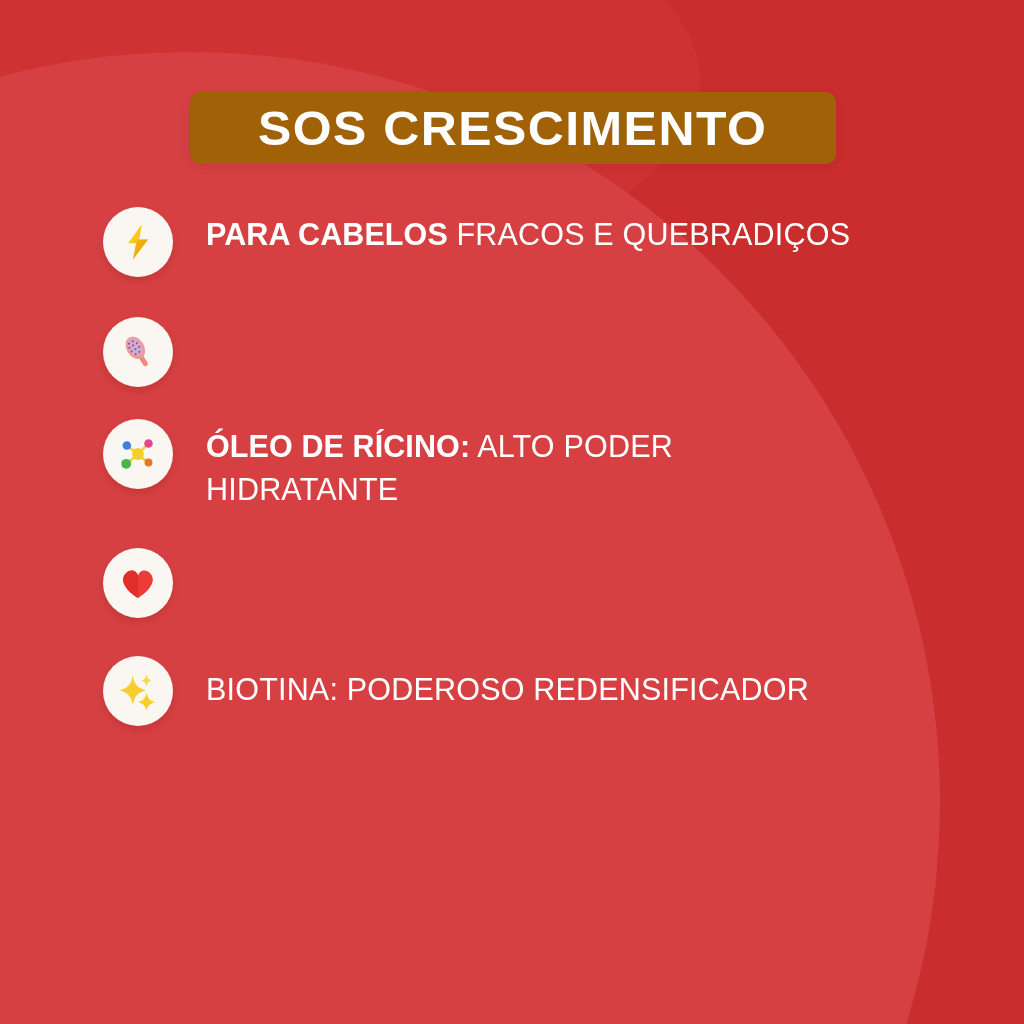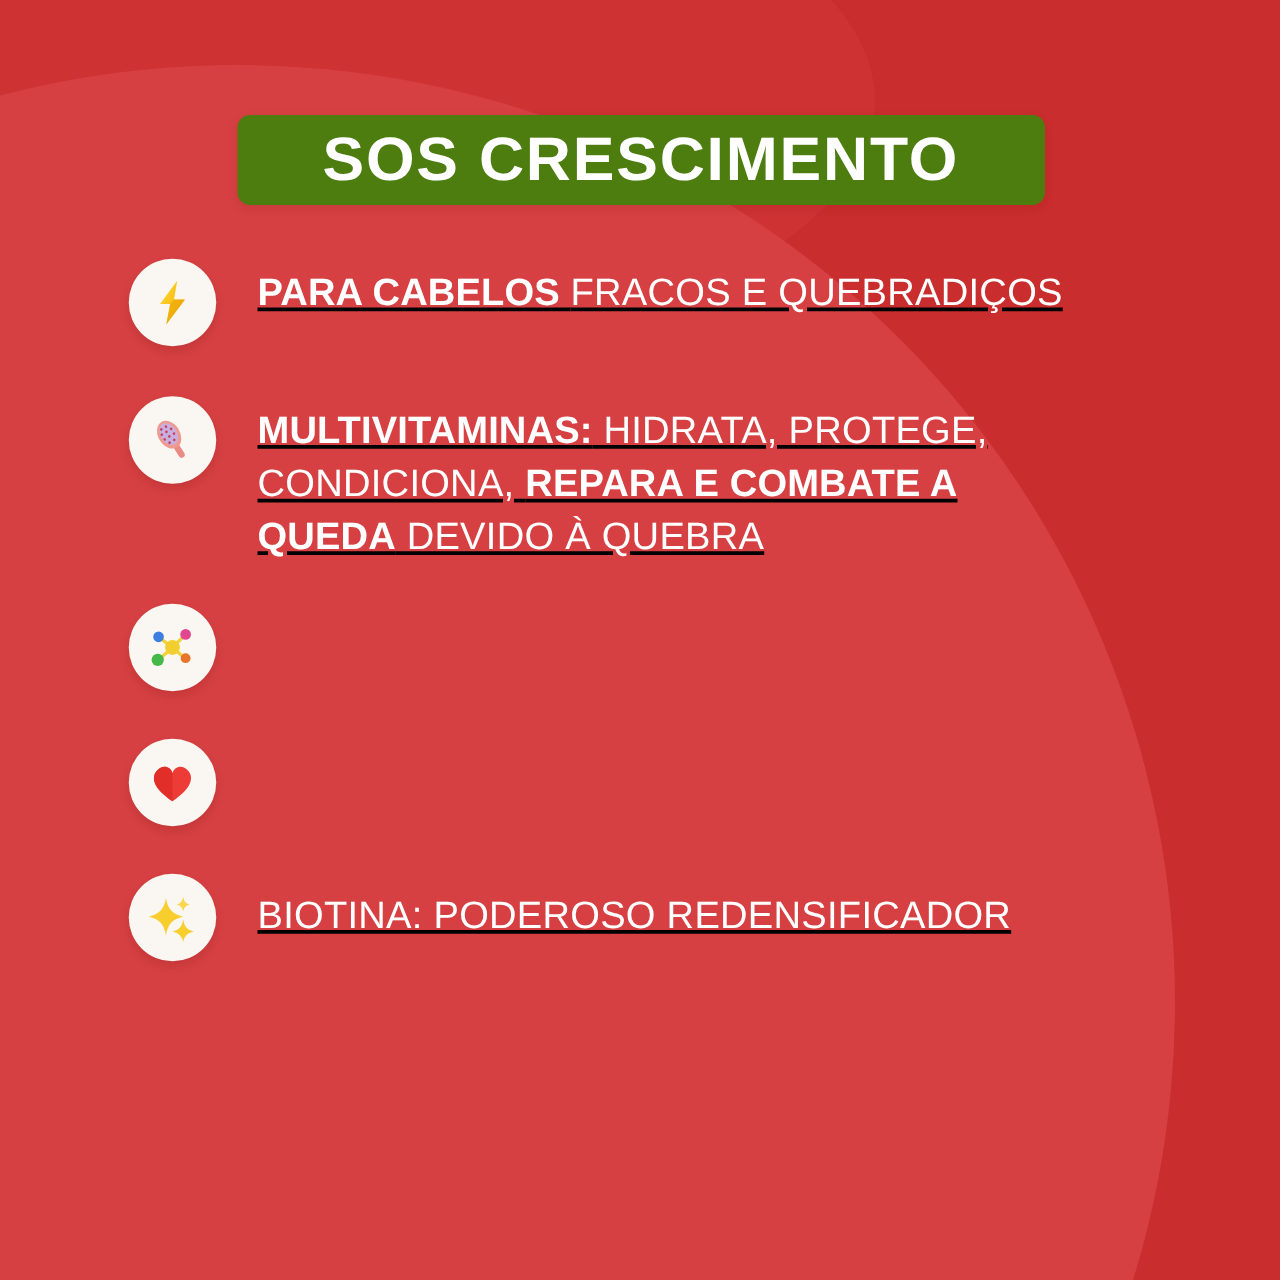--- a/index.html
+++ b/index.html
@@ -50,7 +50,7 @@
     top: 92px;
     width: 646px;
     height: 72px;
-    background: #4d7c0f;
+    background: #a16207;
     border-radius: 10px;
     display: flex;
     align-items: center;

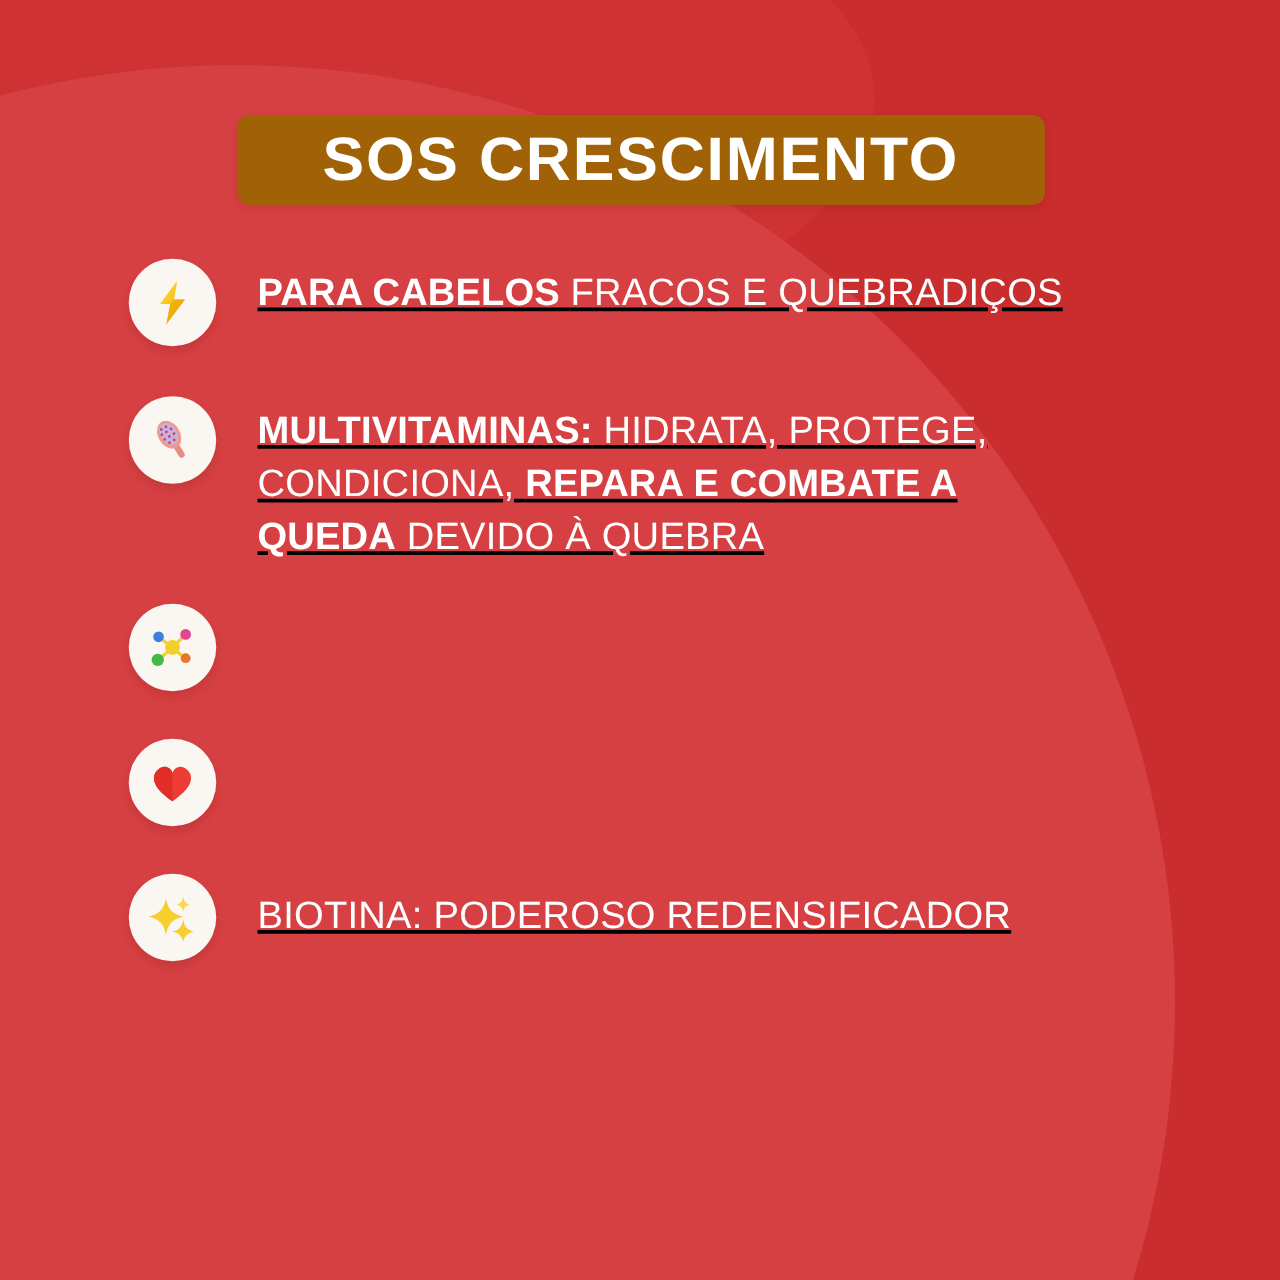--- a/index.html
+++ b/index.html
@@ -74,7 +74,6 @@
     left: 0;
     top: 205px;
     width: 872px;
-    text-decoration: underline;
   }
   .feature {
     position: relative;

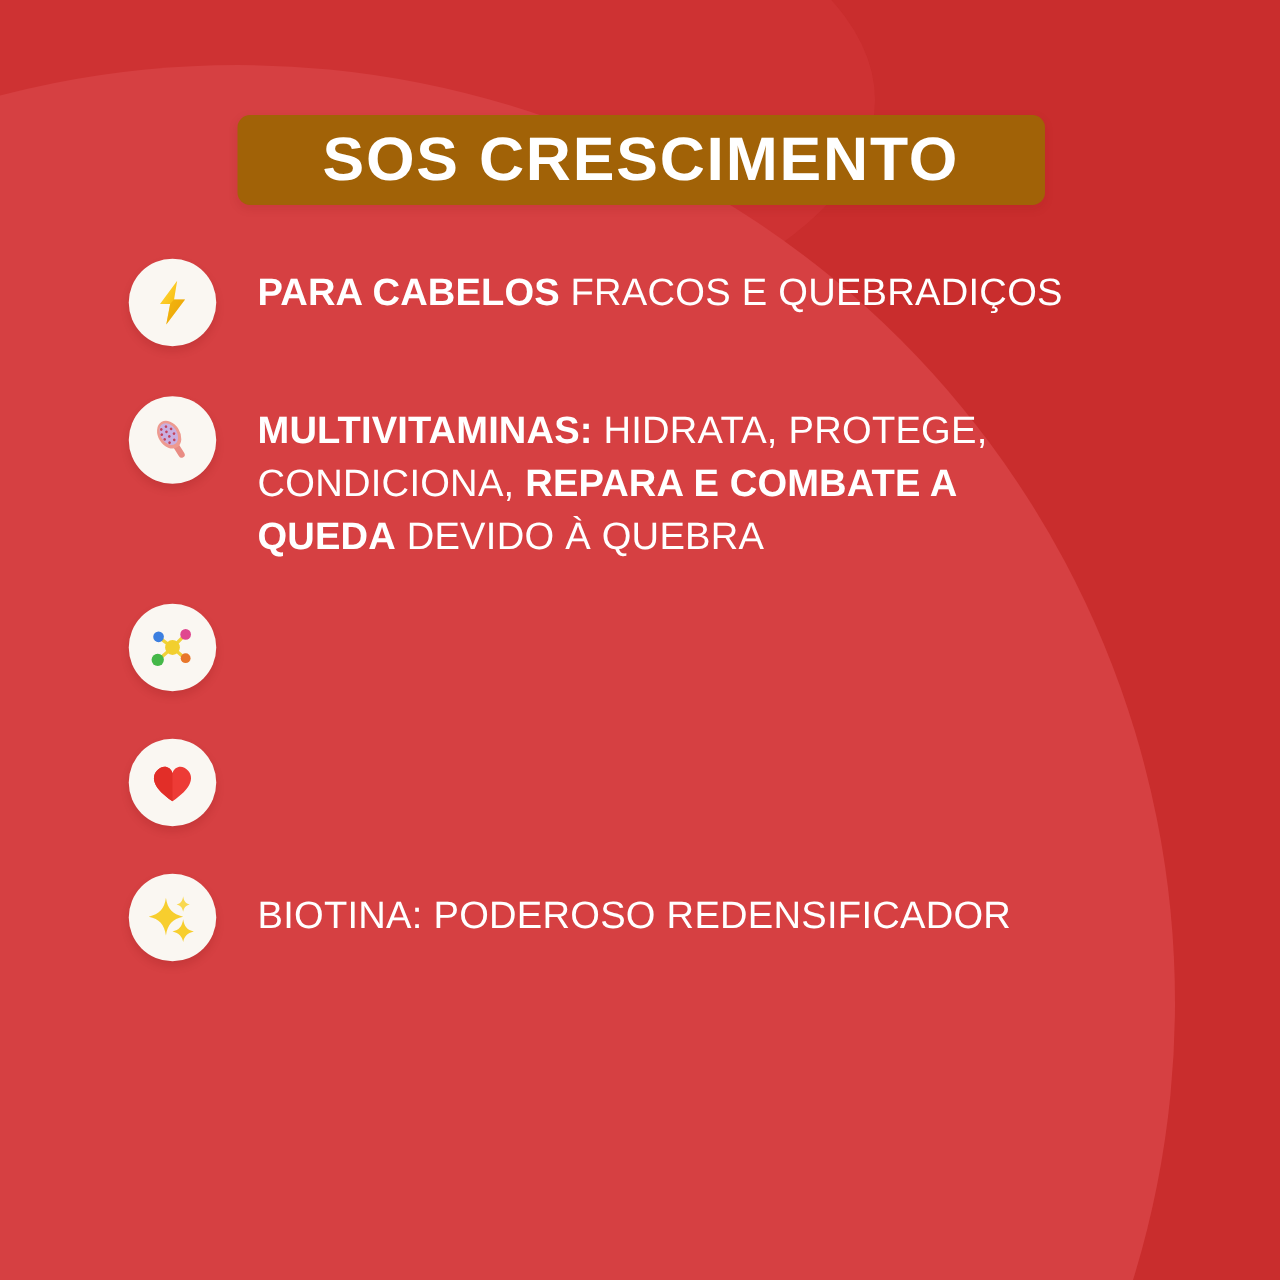--- a/index.html
+++ b/index.html
@@ -181,7 +181,6 @@
     </svg>
           </span>
         </div>
-        <div class="feature-text"><b>MULTIVITAMINAS:</b><span> HIDRATA, PROTEGE, CONDICIONA, </span><b>REPARA E COMBATE A QUEDA</b><span> DEVIDO À QUEBRA</span></div>
       </div>
       <div class="feature f-2">
         <div class="icon-circle">

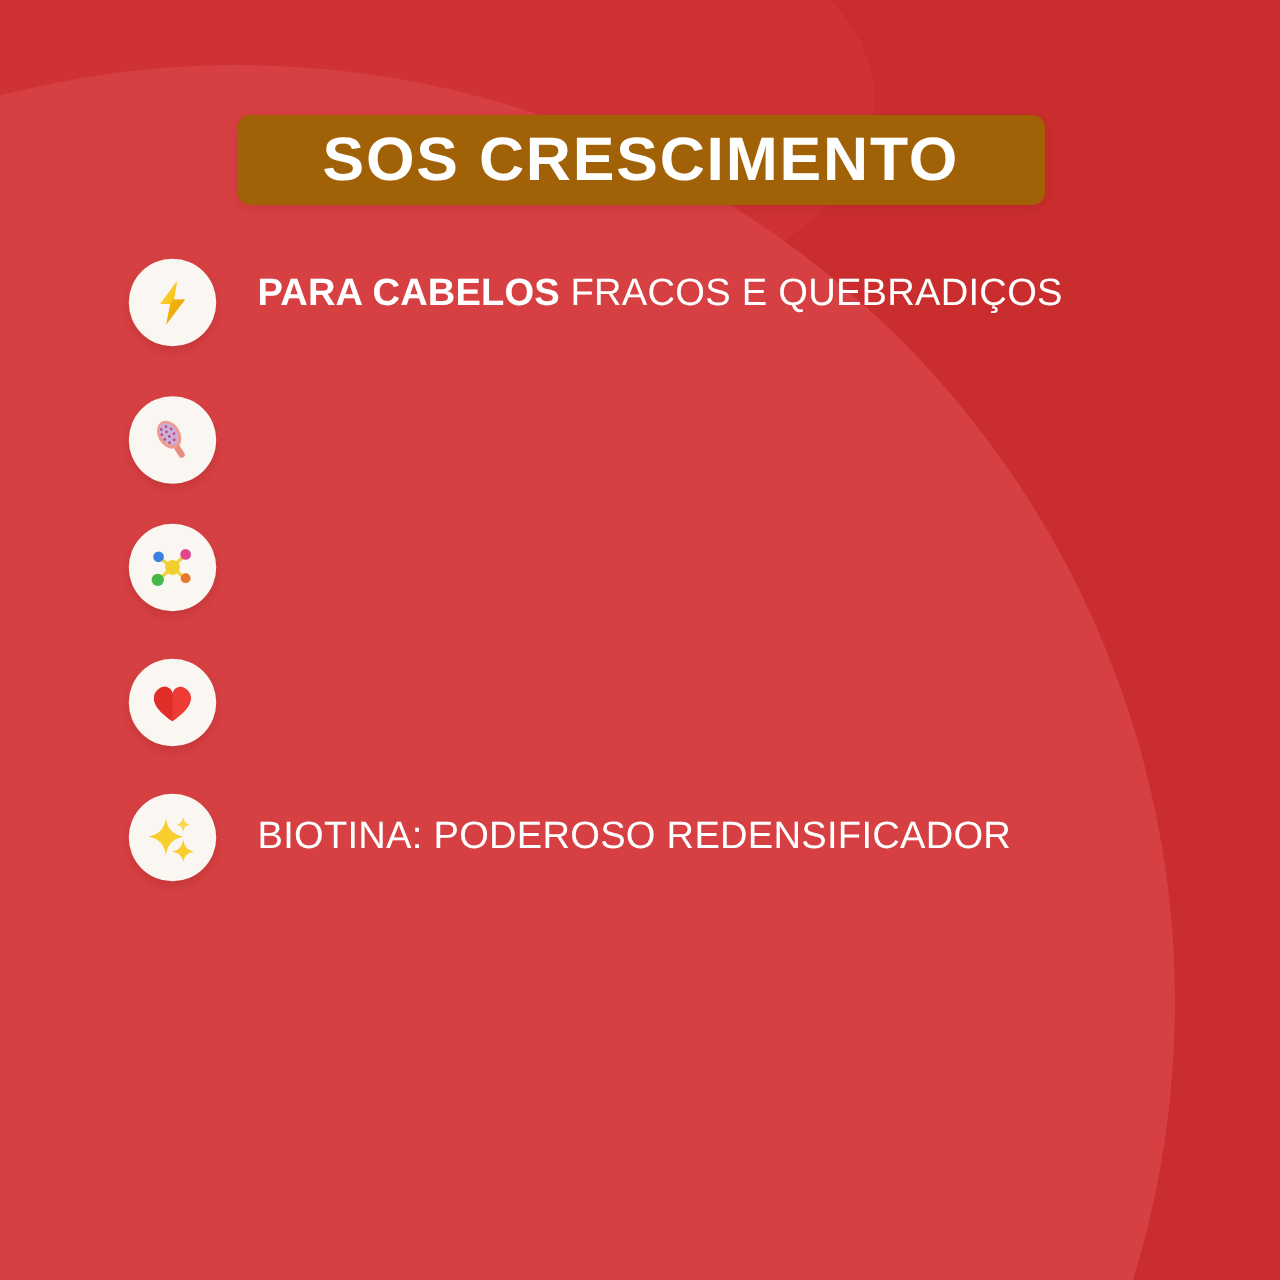--- a/index.html
+++ b/index.html
@@ -200,6 +200,7 @@
     </svg>
           </span>
         </div>
+        <div class="feature-text"><b>ÓLEO DE RÍCINO:</b><span> ALTO PODER HIDRATANTE</span></div>
       </div>
       <div class="feature f-3">
         <div class="icon-circle">

